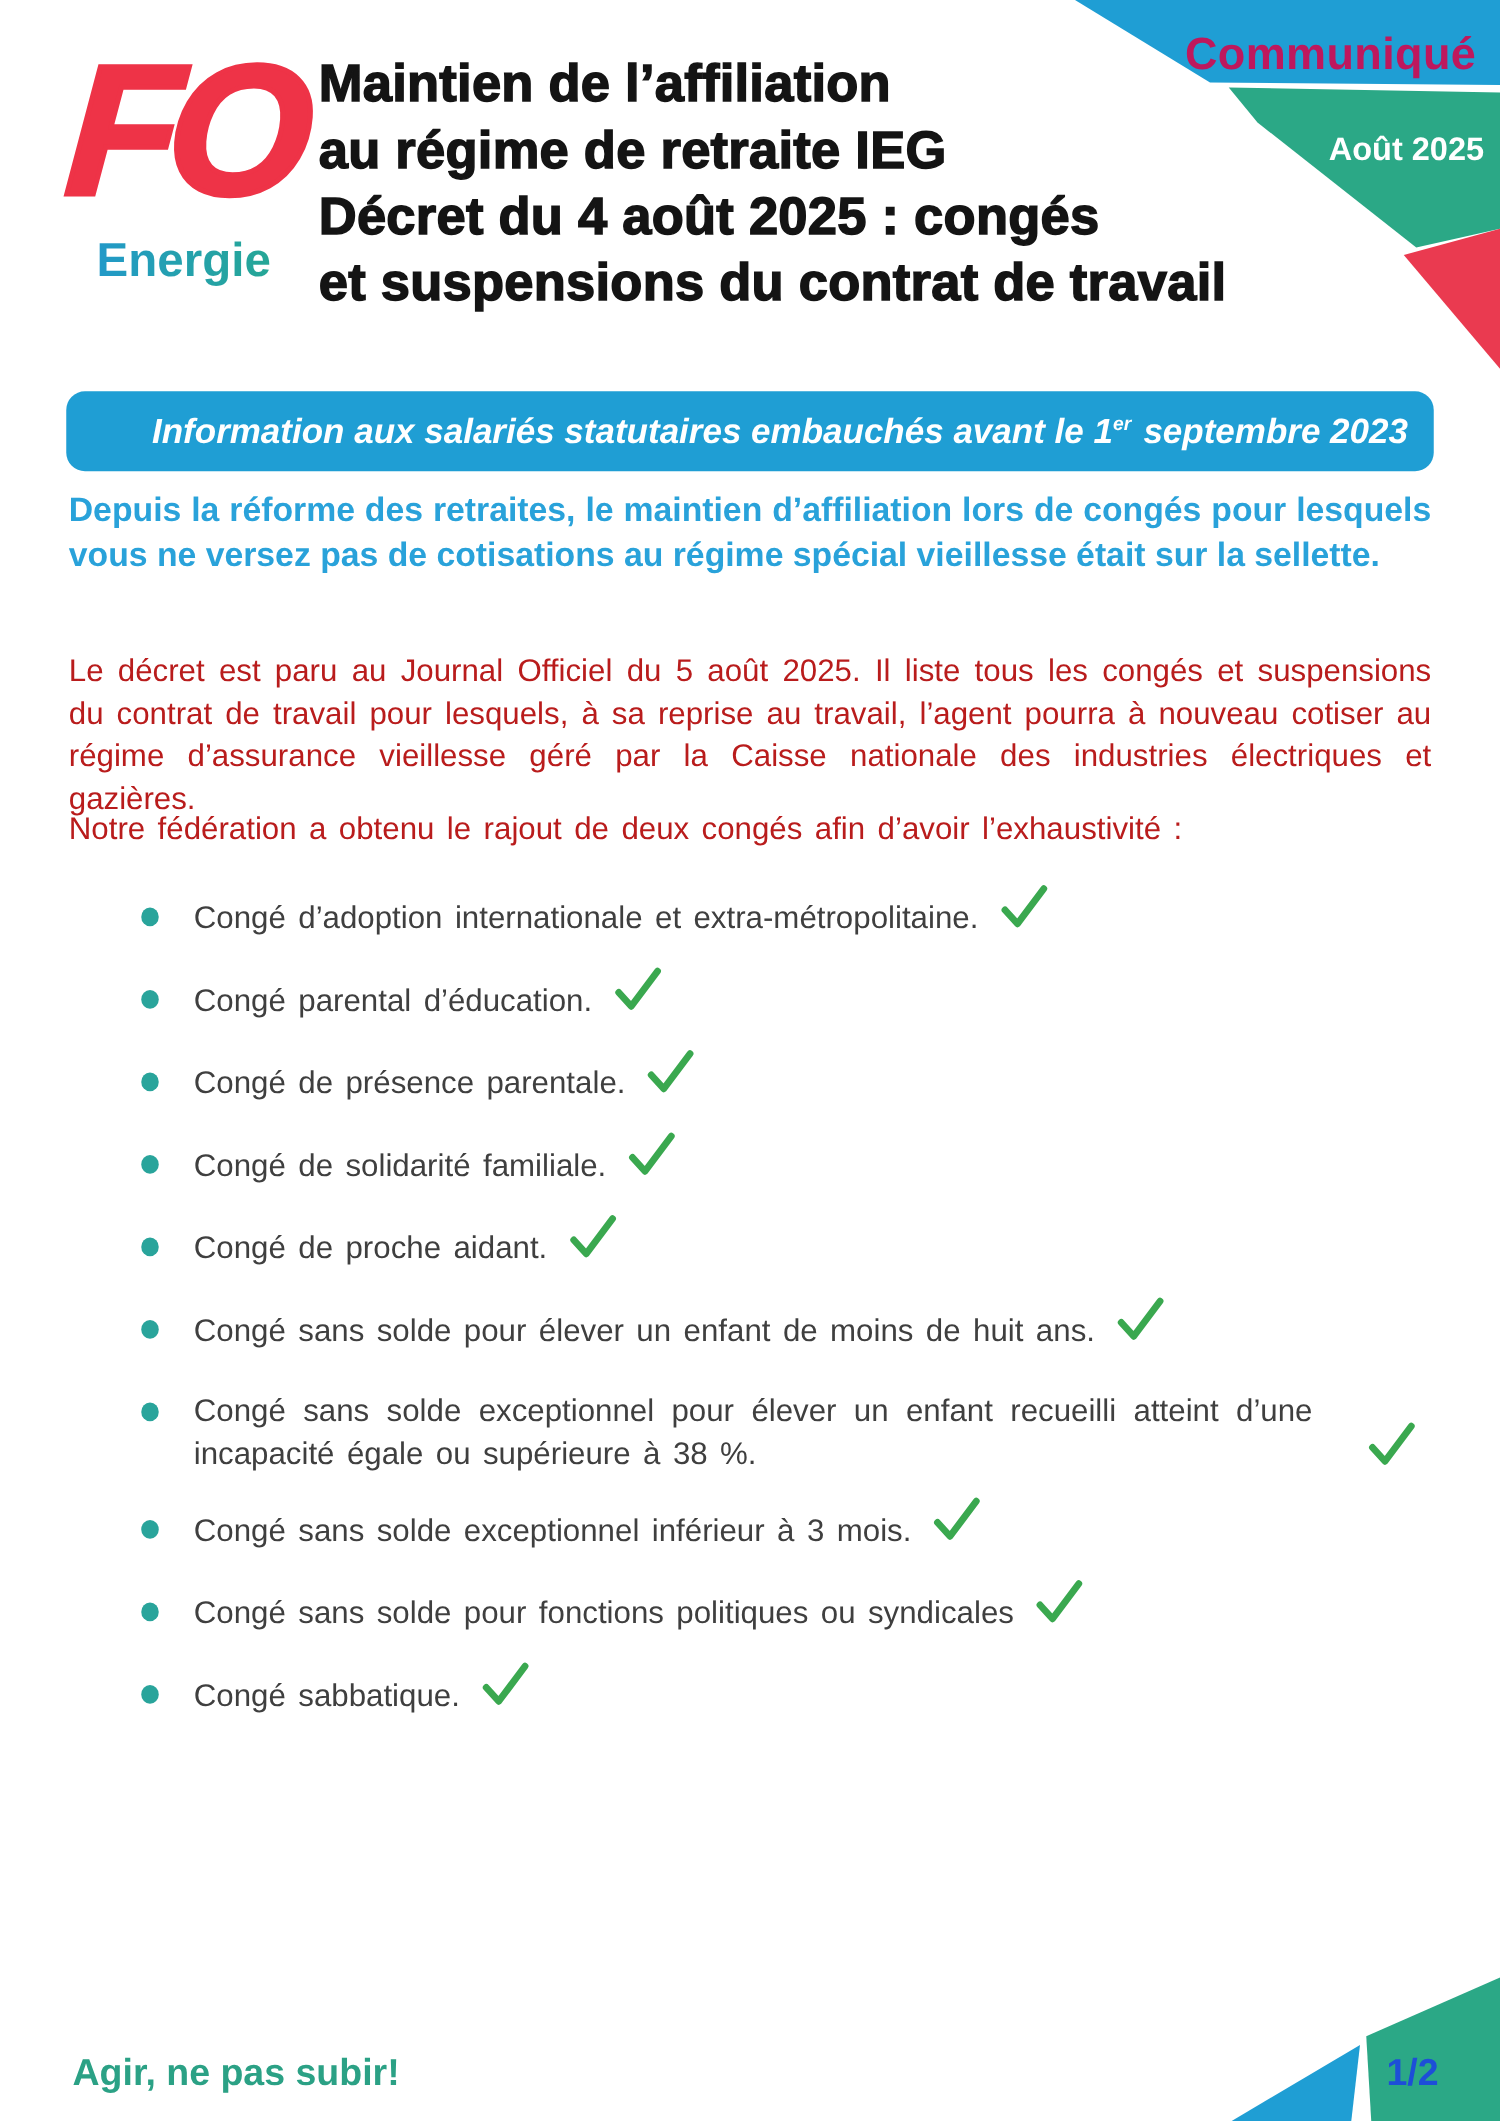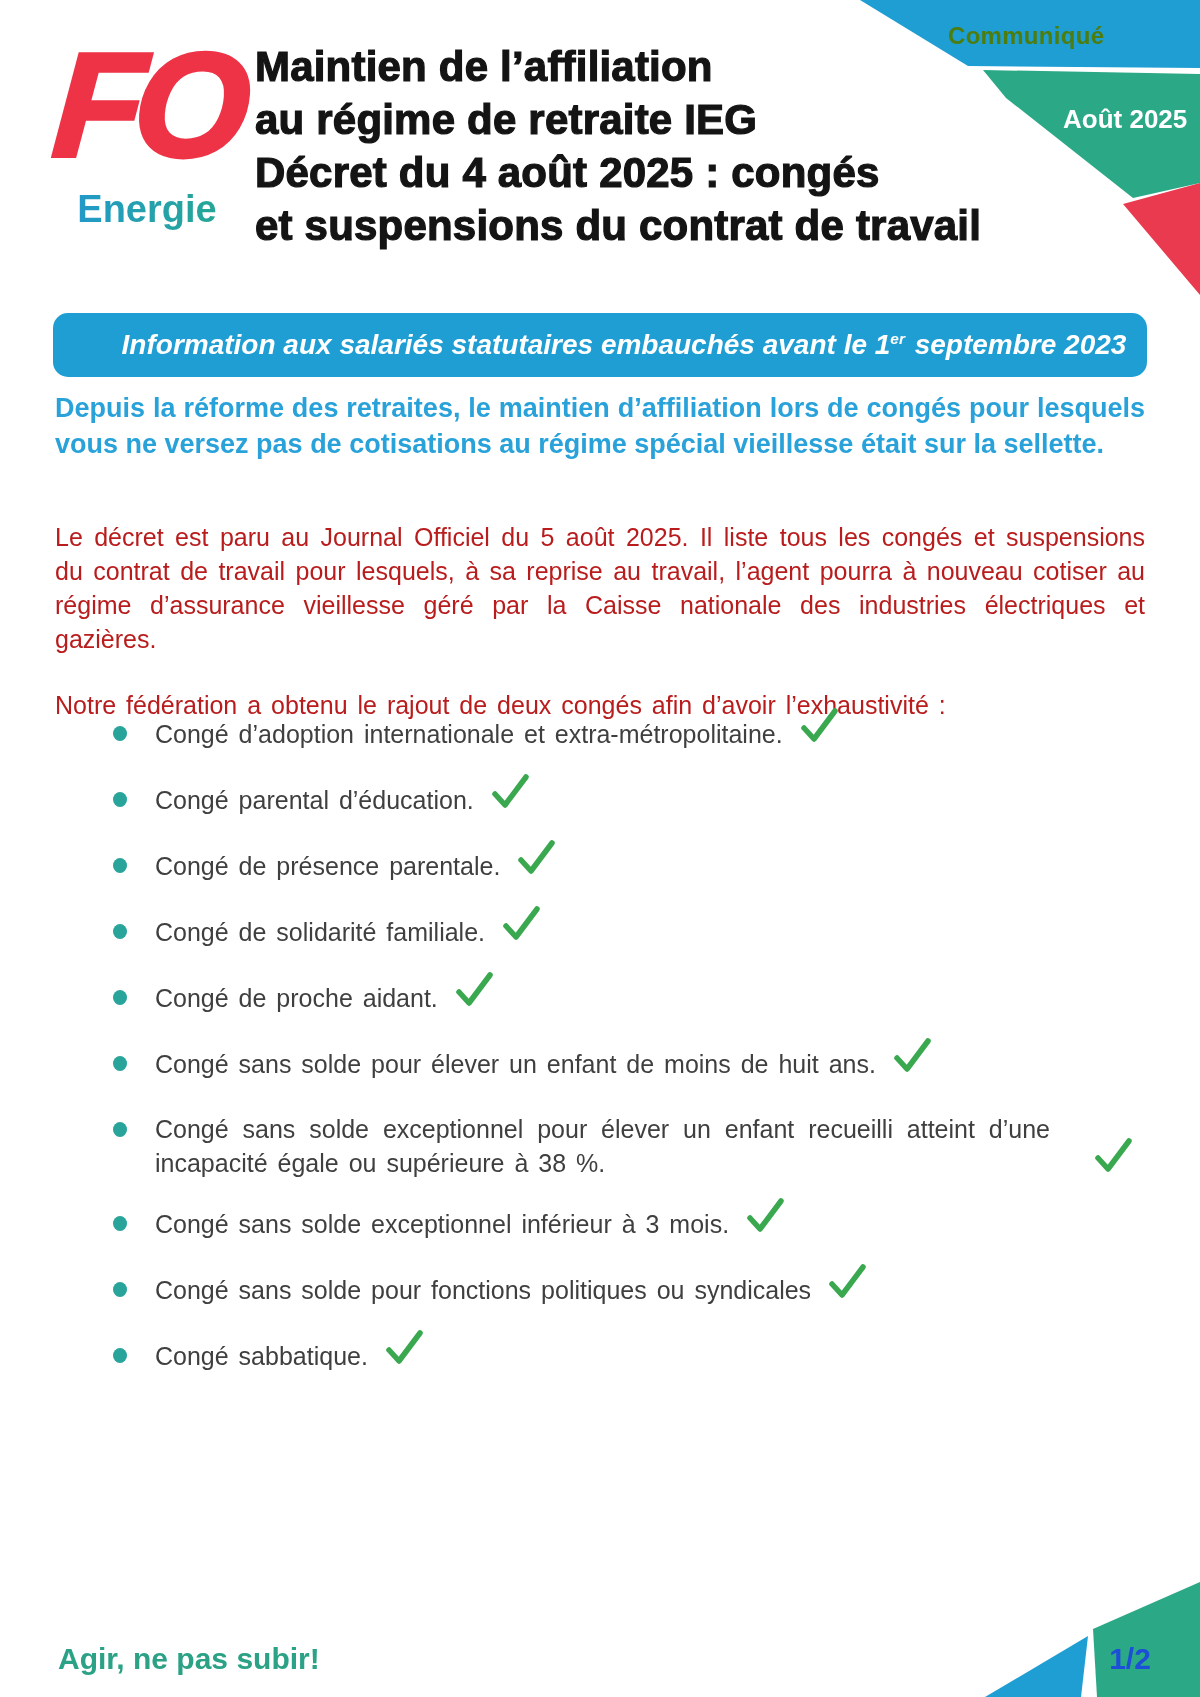--- a/index.html
+++ b/index.html
@@ -47,7 +47,7 @@
   .corner-svg-top { position: absolute; left: 820px; top: 0; width: 380px; height: 320px; }
   .badge-communique {
     position: absolute; left: 948px; top: 22px;
-    font-weight: 700; font-size: 24px; color: #4d7c0f; letter-spacing: 0.3px; text-align: right;
+    font-weight: 700; font-size: 36px; color: #be185d; letter-spacing: 0.3px; text-align: right;
   }
   .badge-date {
     position: absolute; left: 1063px; top: 104px;

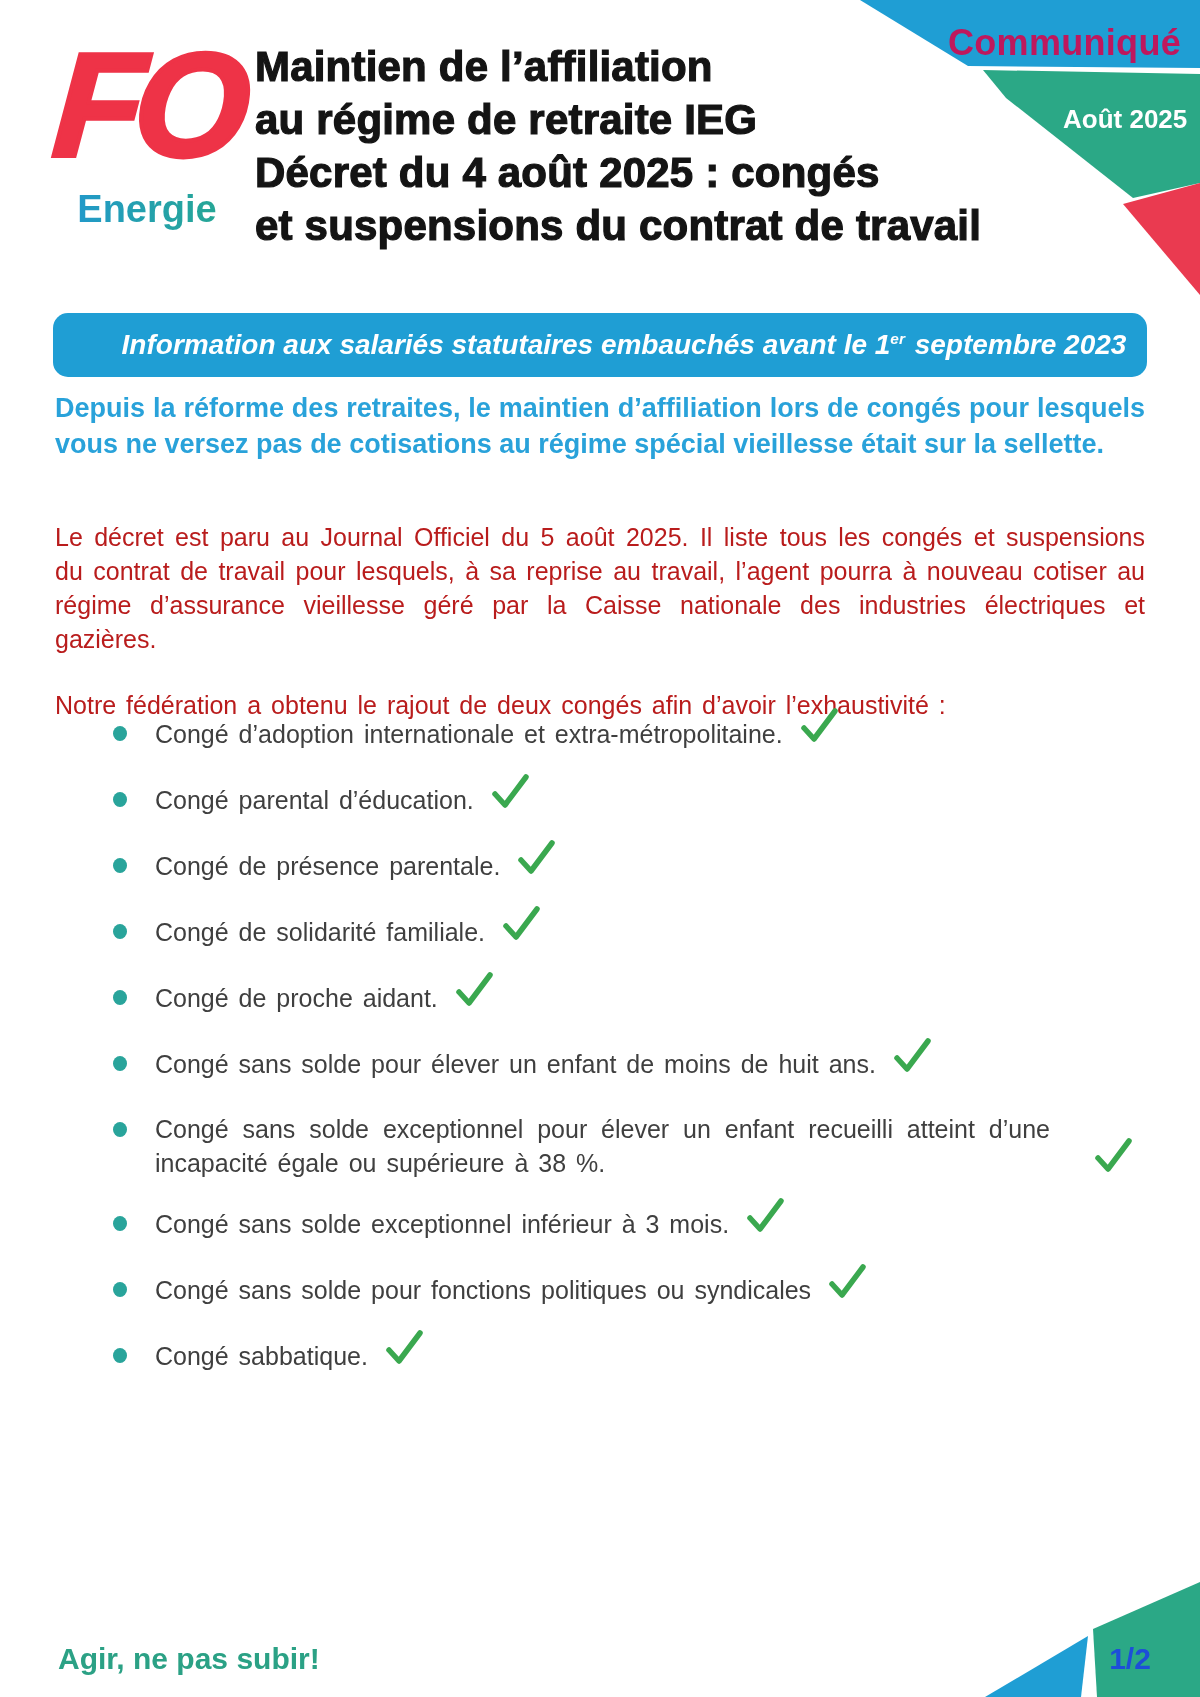--- a/index.html
+++ b/index.html
@@ -77,7 +77,7 @@
     text-align: justify; word-spacing: 0.12em;
   }
   .body-p1 { top: 520px; }
-  .body-p2 { top: 688px; }
+  .body-p2 { top: 646px; }
 
   
   .conges-list {

